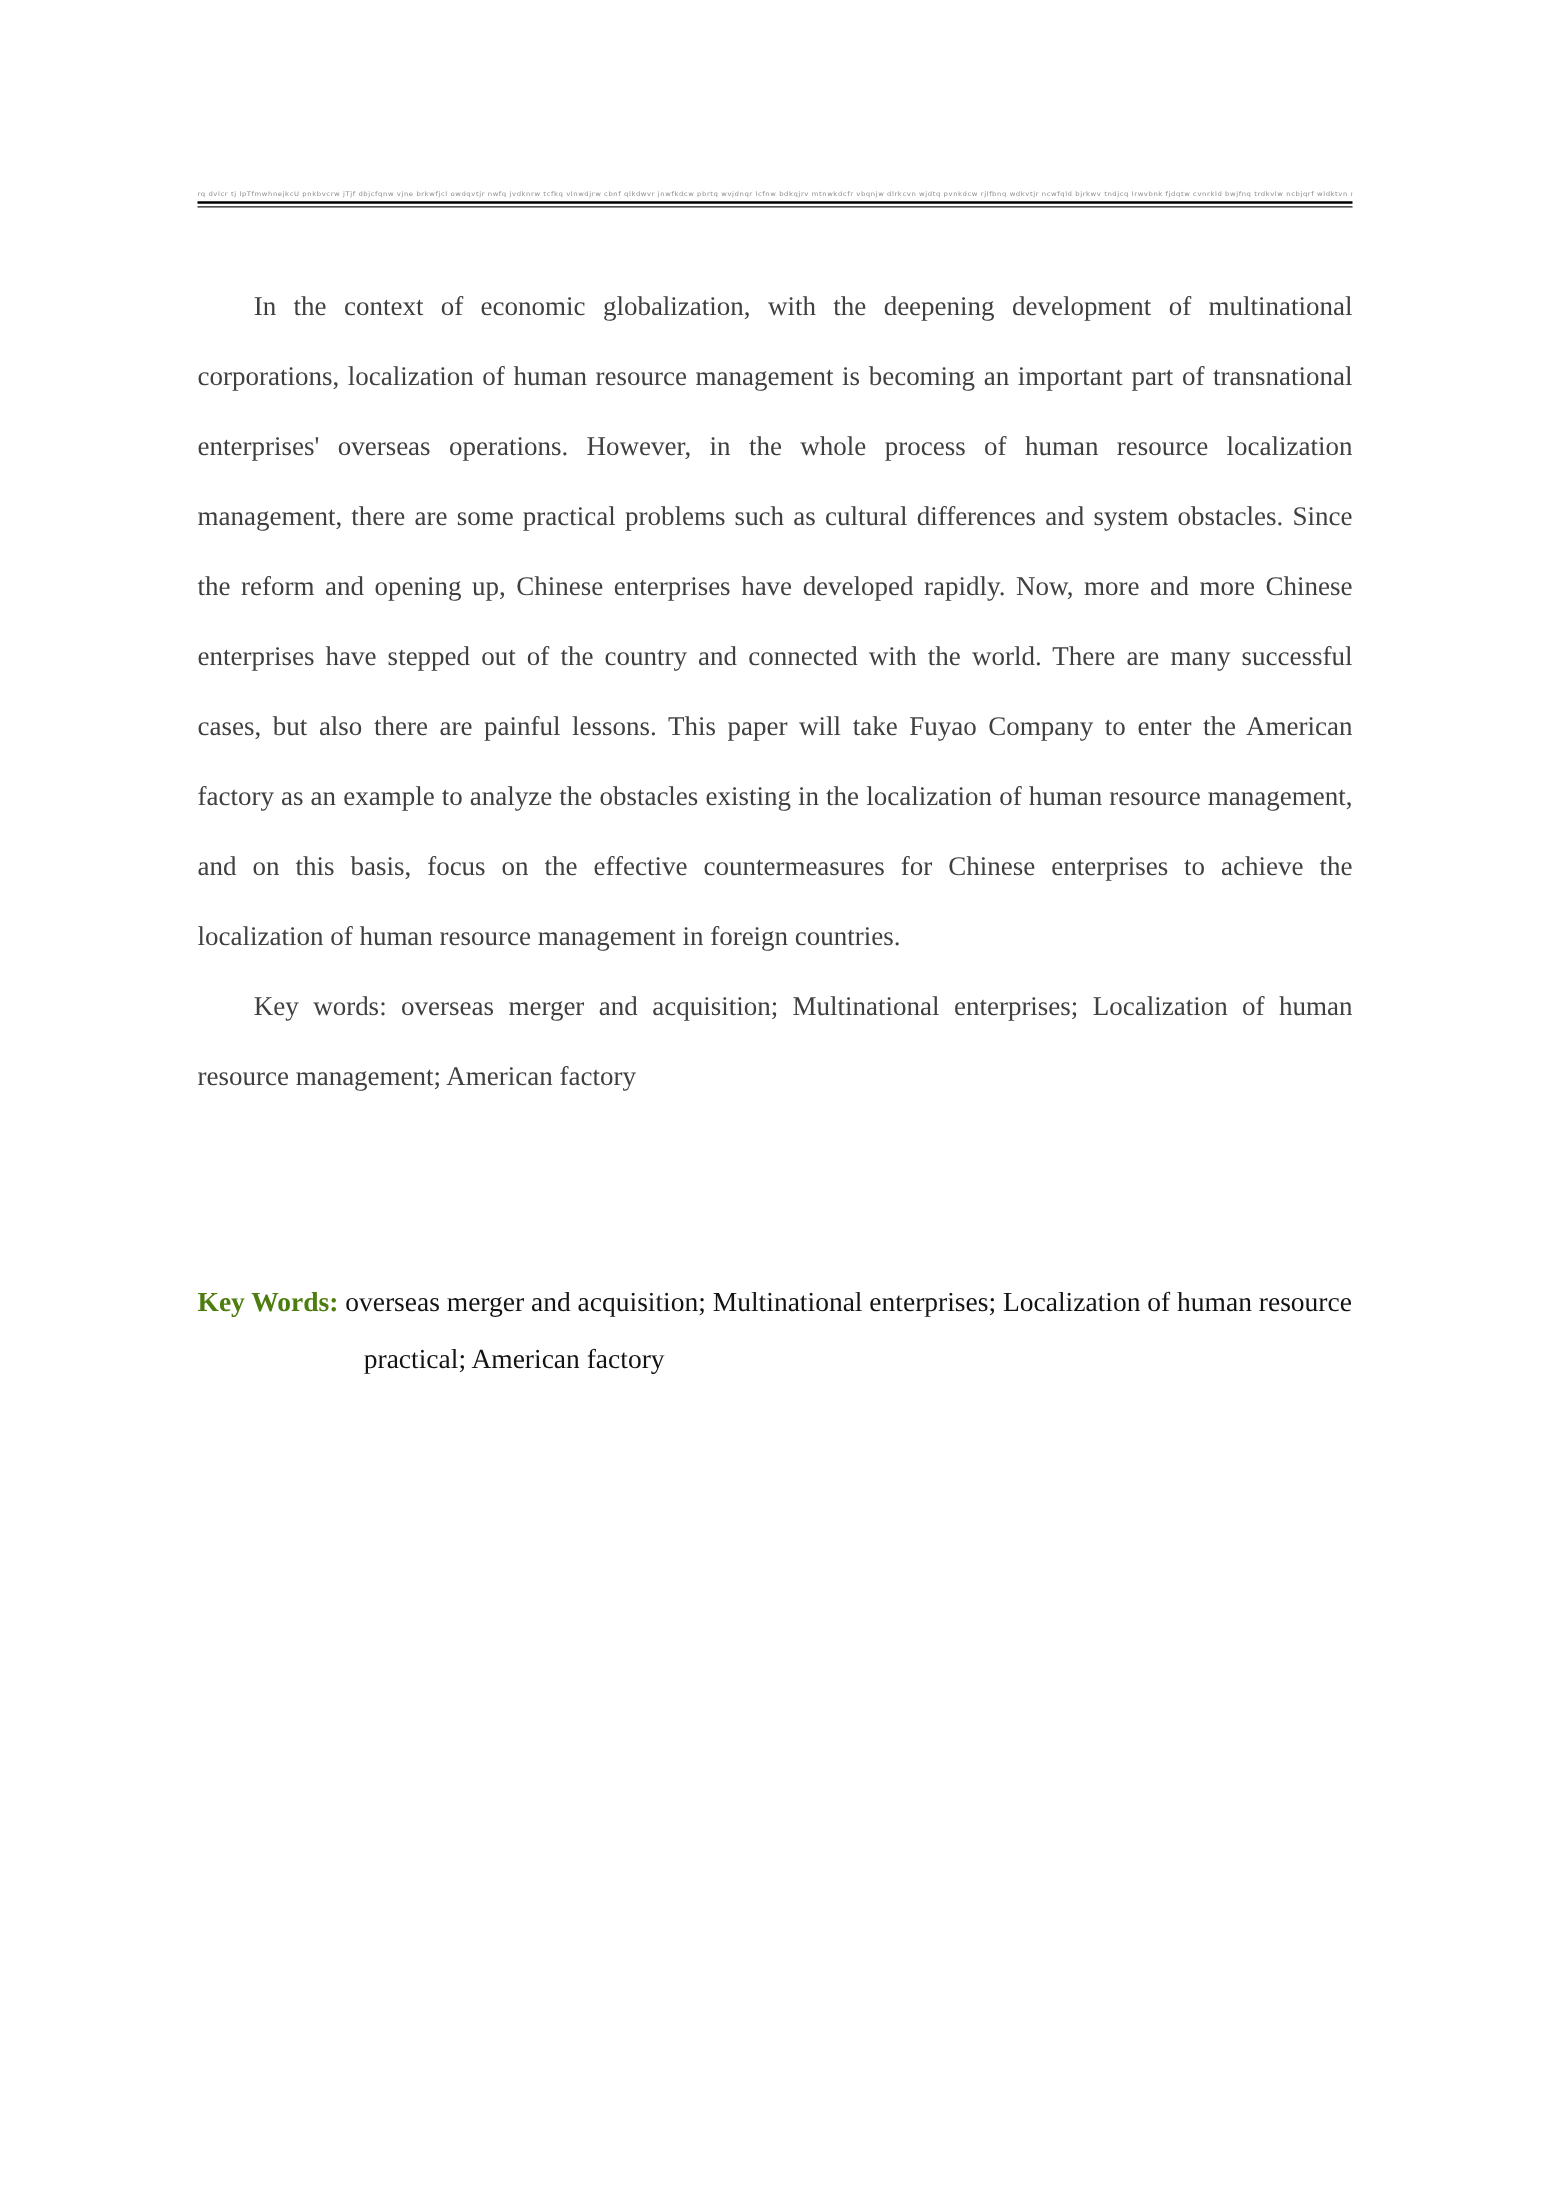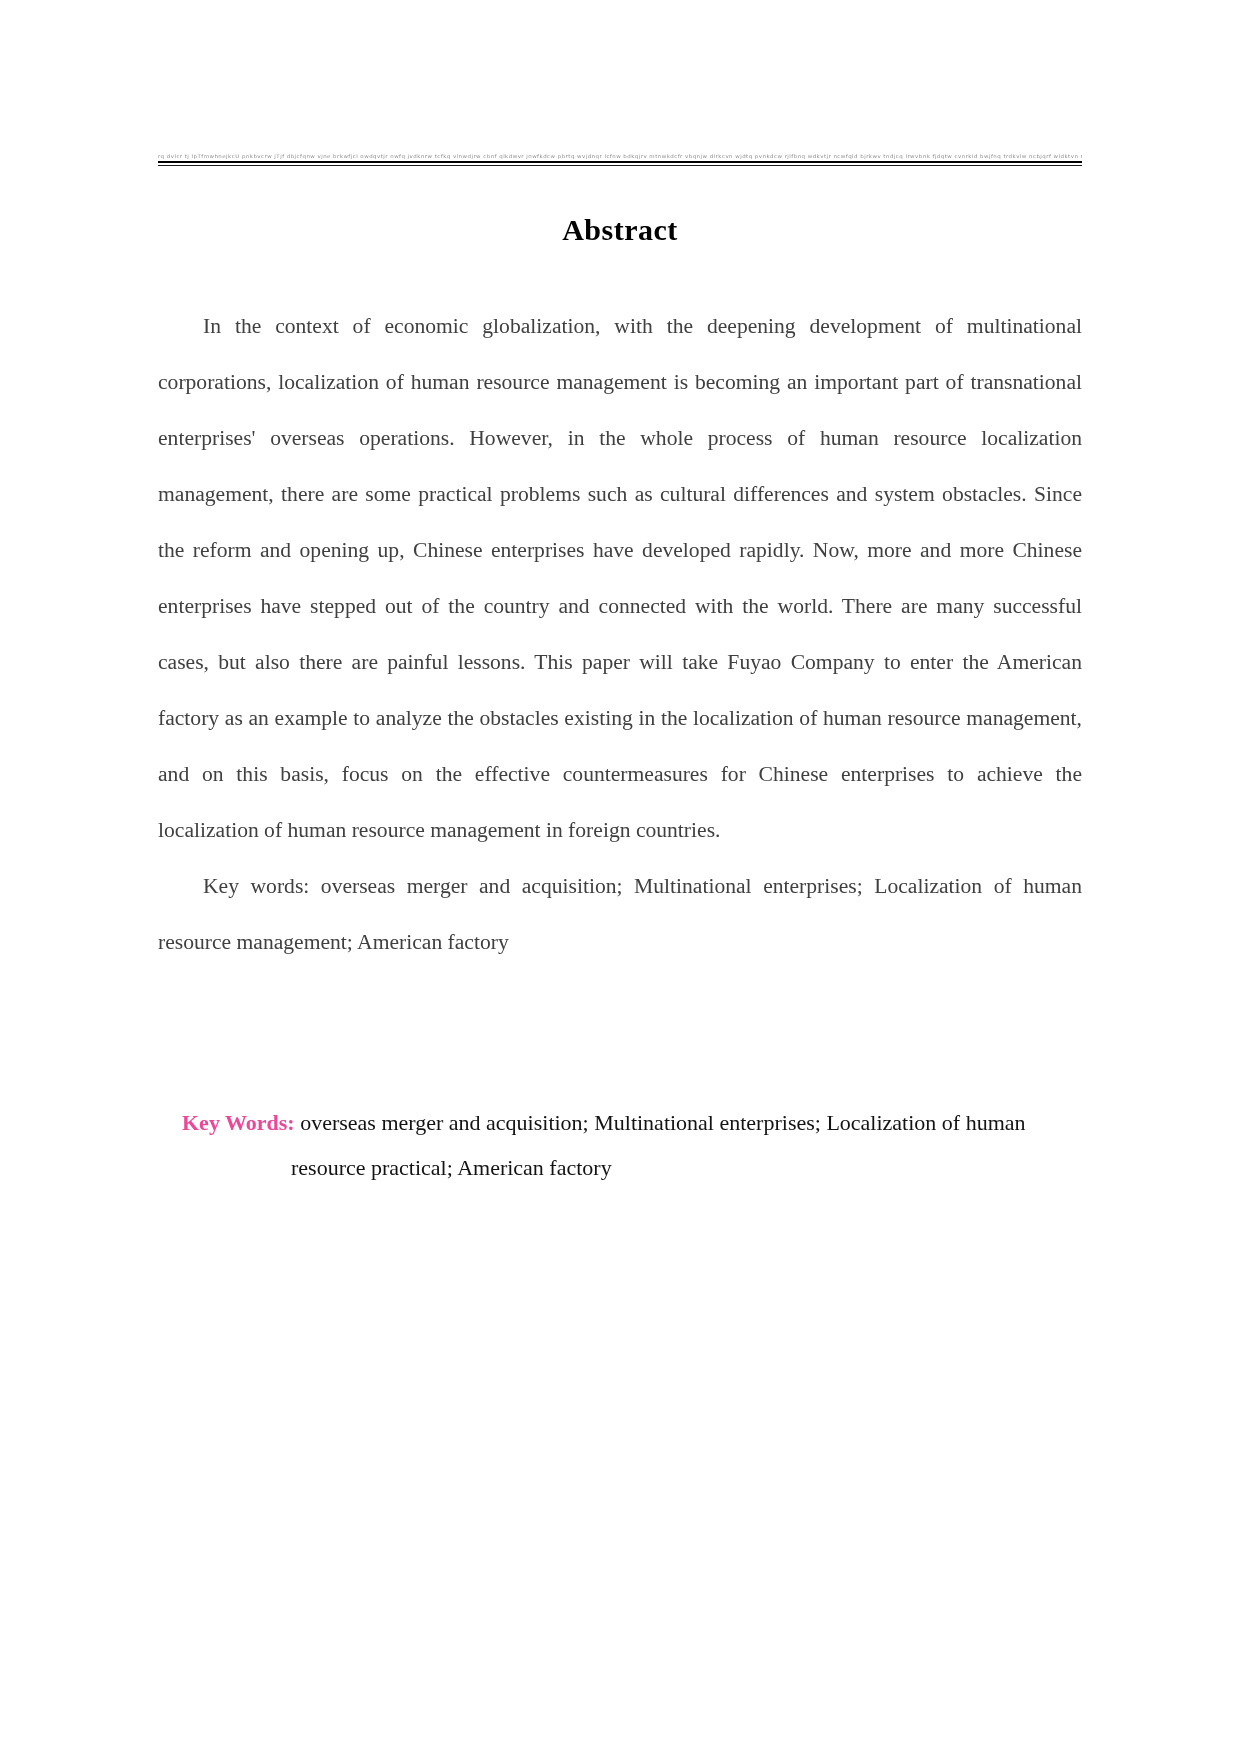--- a/index.html
+++ b/index.html
@@ -82,7 +82,6 @@
     <div class="header-rule"></div>
   </div>
 
-  <h1 class="title">Abstract</h1>
 
   <p class="para para-first">In the context of economic globalization, with the deepening development of multinational corporations, localization of human resource management is becoming an important part of transnational enterprises' overseas operations. However, in the whole process of human resource localization management, there are some practical problems such as cultural differences and system obstacles. Since the reform and opening up, Chinese enterprises have developed rapidly. Now, more and more Chinese enterprises have stepped out of the country and connected with the world. There are many successful cases, but also there are painful lessons. This paper will take Fuyao Company to enter the American factory as an example to analyze the obstacles existing in the localization of human resource management, and on this basis, focus on the effective countermeasures for Chinese enterprises to achieve the localization of human resource management in foreign countries.</p>
 

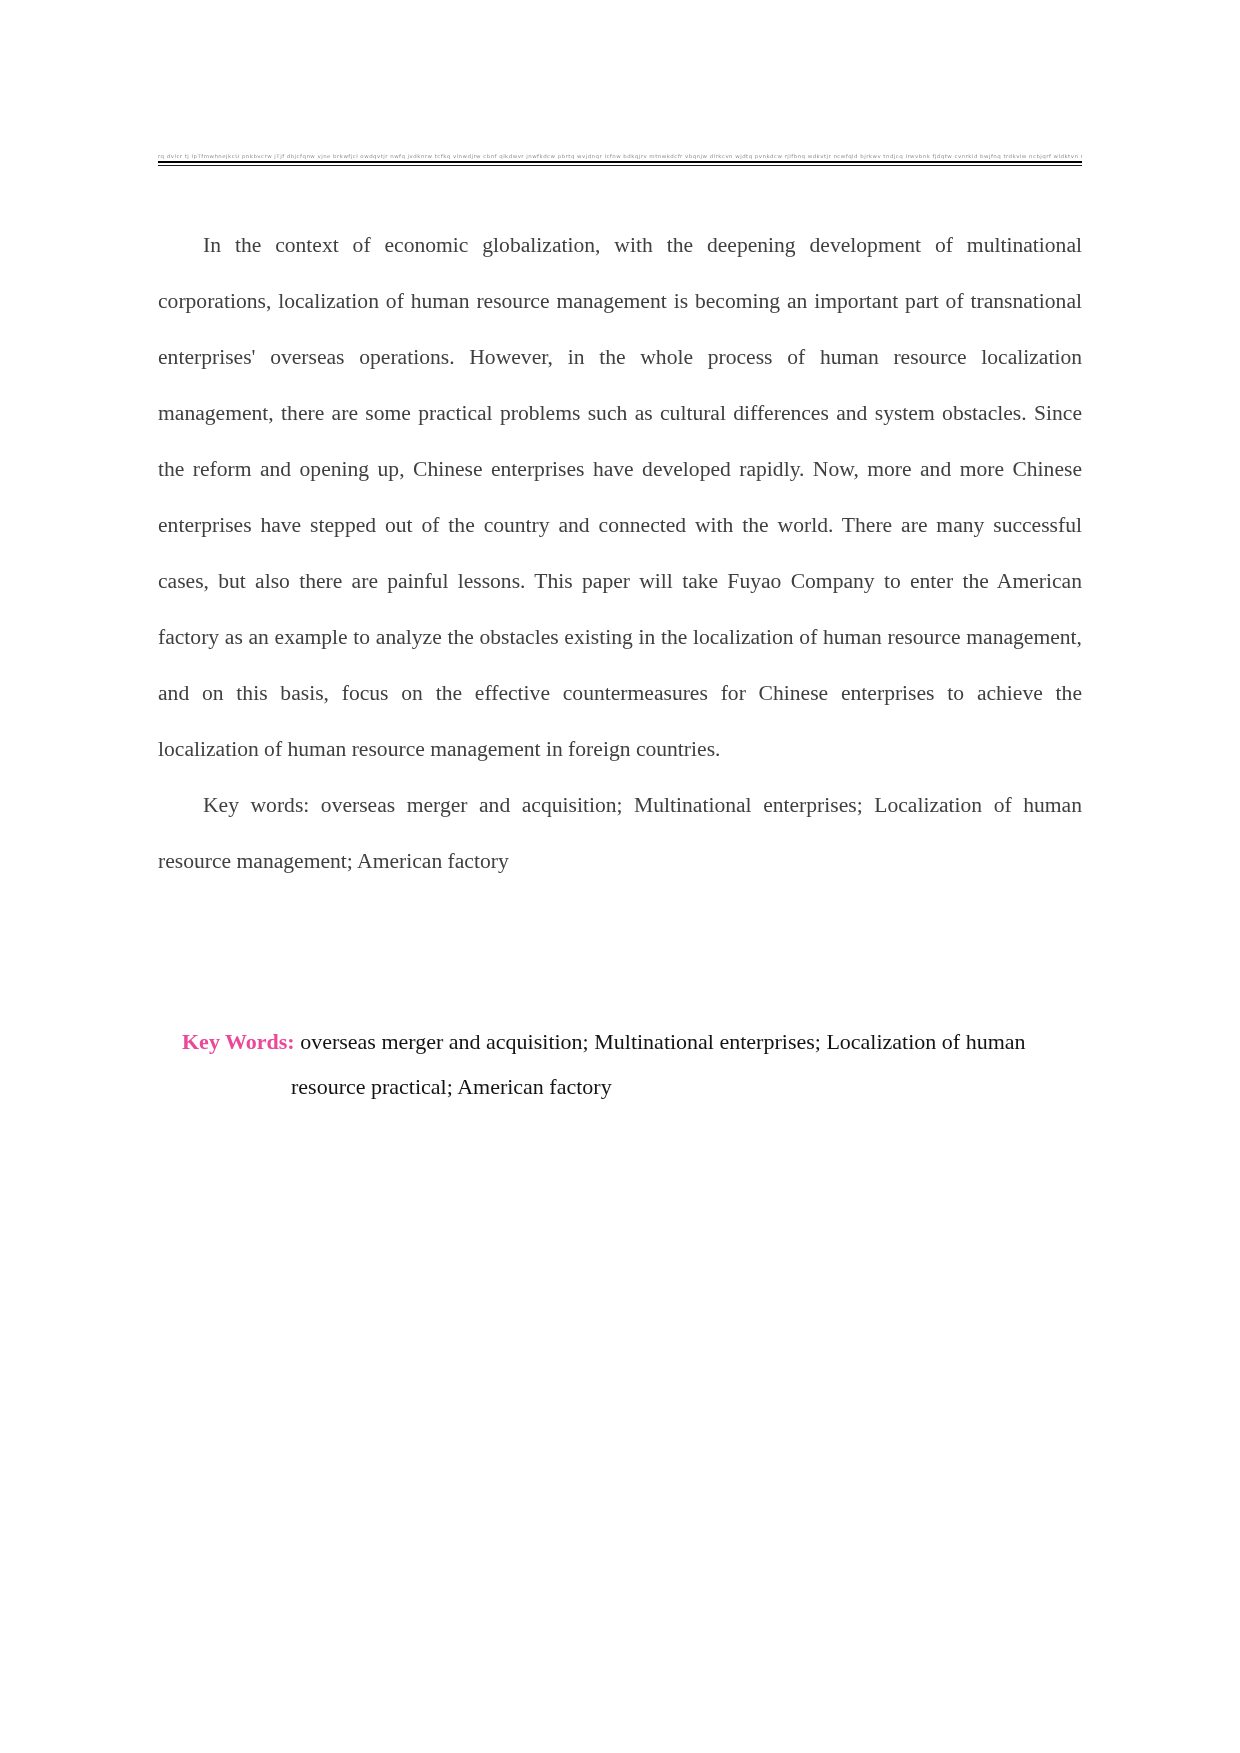--- a/index.html
+++ b/index.html
@@ -68,8 +68,7 @@
   }
   .kw-label {
     font-weight: bold;
-    color: #ec4899;
-    margin-left: 24px;
+    color: #4d7c0f;
   }
 </style>
 </head>

